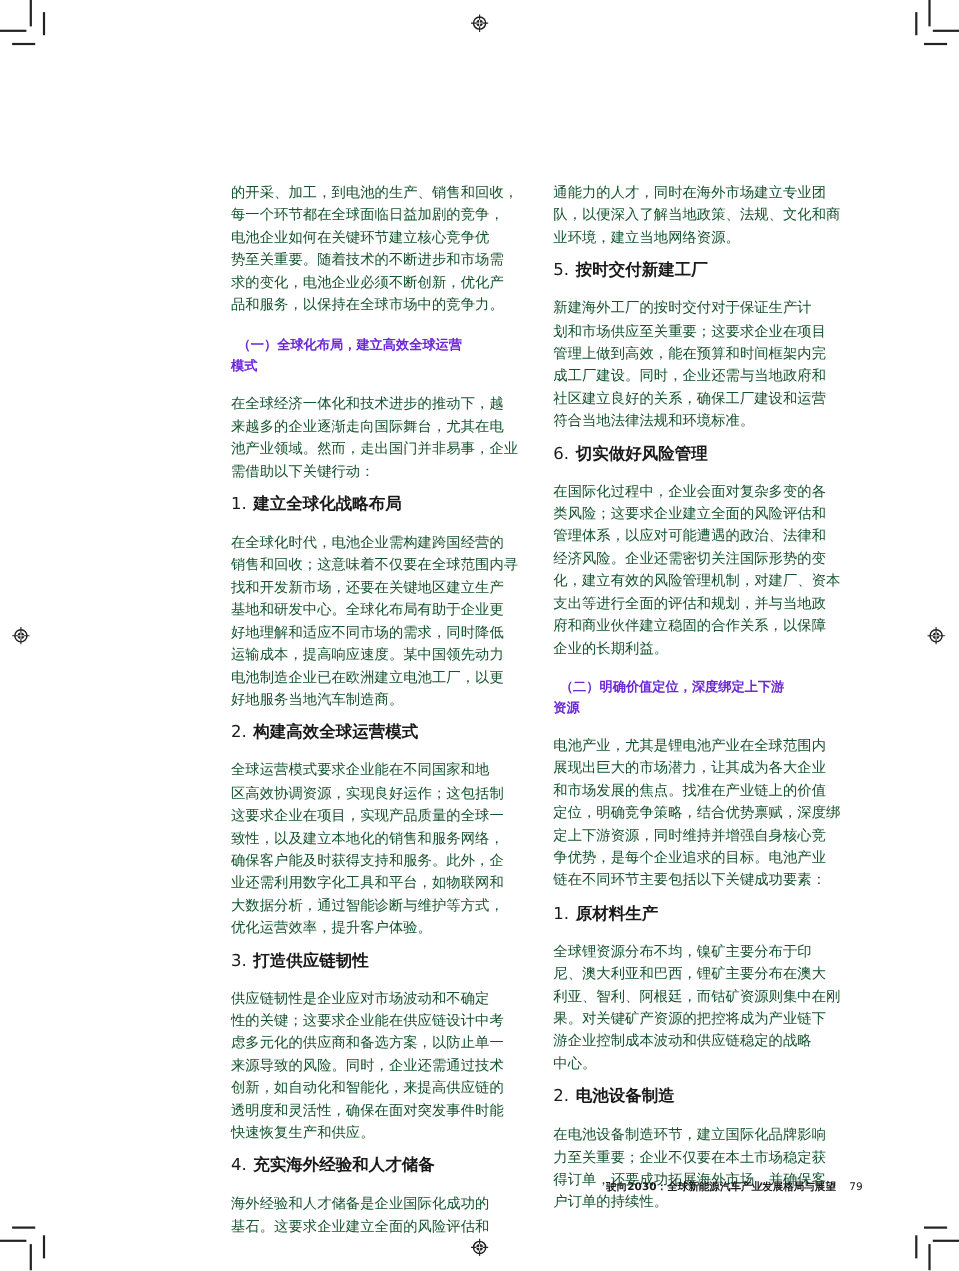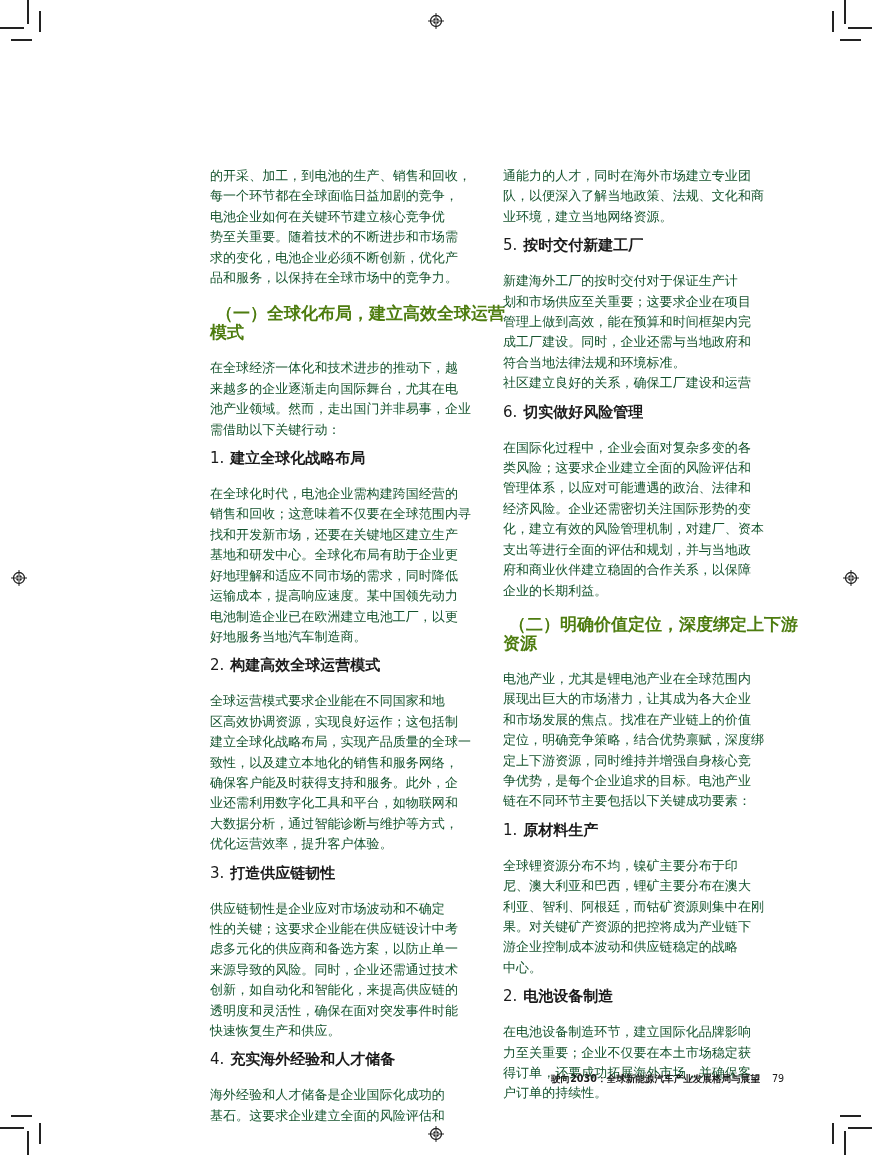--- a/index.html
+++ b/index.html
@@ -18,7 +18,7 @@
     .item-head { font-size: 15px; line-height: 20px; margin: 0 0 8px 0; color: #1a1a1a; white-space: nowrap; }
     .item-head .num { font-weight: normal; margin-right: 6px; }
     .item-head .txt { font-weight: bold; }
-    .sec-head { font-size: 17px; line-height: 19px; font-weight: bold; color: #4d7c0f; margin: 14px 0 4px 0; }
+    .sec-head { font-size: 12px; line-height: 19px; font-weight: bold; color: #6d28d9; margin: 14px 0 4px 0; }
     .sec-head .ln { display: block; white-space: nowrap; }
     .sec-head .ln.first { padding-left: 6px; }
     .footer { position: absolute; top: 1073px; left: 551px; font-size: 9.6px; color: #1a1a1a; font-weight: bold; white-space: nowrap; }

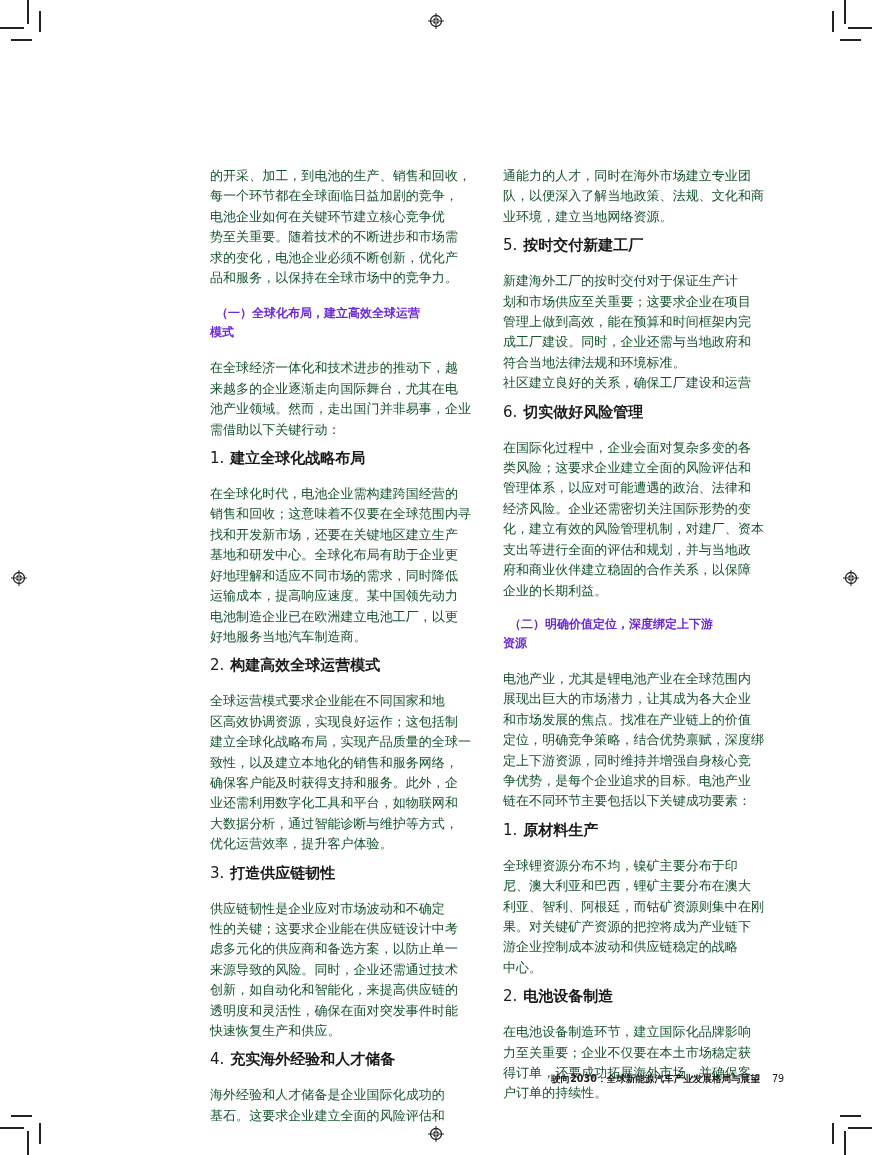--- a/index.html
+++ b/index.html
@@ -171,8 +171,8 @@
     <span class="ln">划和市场供应至关重要；这要求企业在项目</span>
     <span class="ln">管理上做到高效，能在预算和时间框架内完</span>
     <span class="ln">成工厂建设。同时，企业还需与当地政府和</span>
+    <span class="ln">社区建立良好的关系，确保工厂建设和运营</span>
     <span class="ln">符合当地法律法规和环境标准。</span>
-    <span class="ln">社区建立良好的关系，确保工厂建设和运营</span>
   </p>
 
   <div class="item-head">

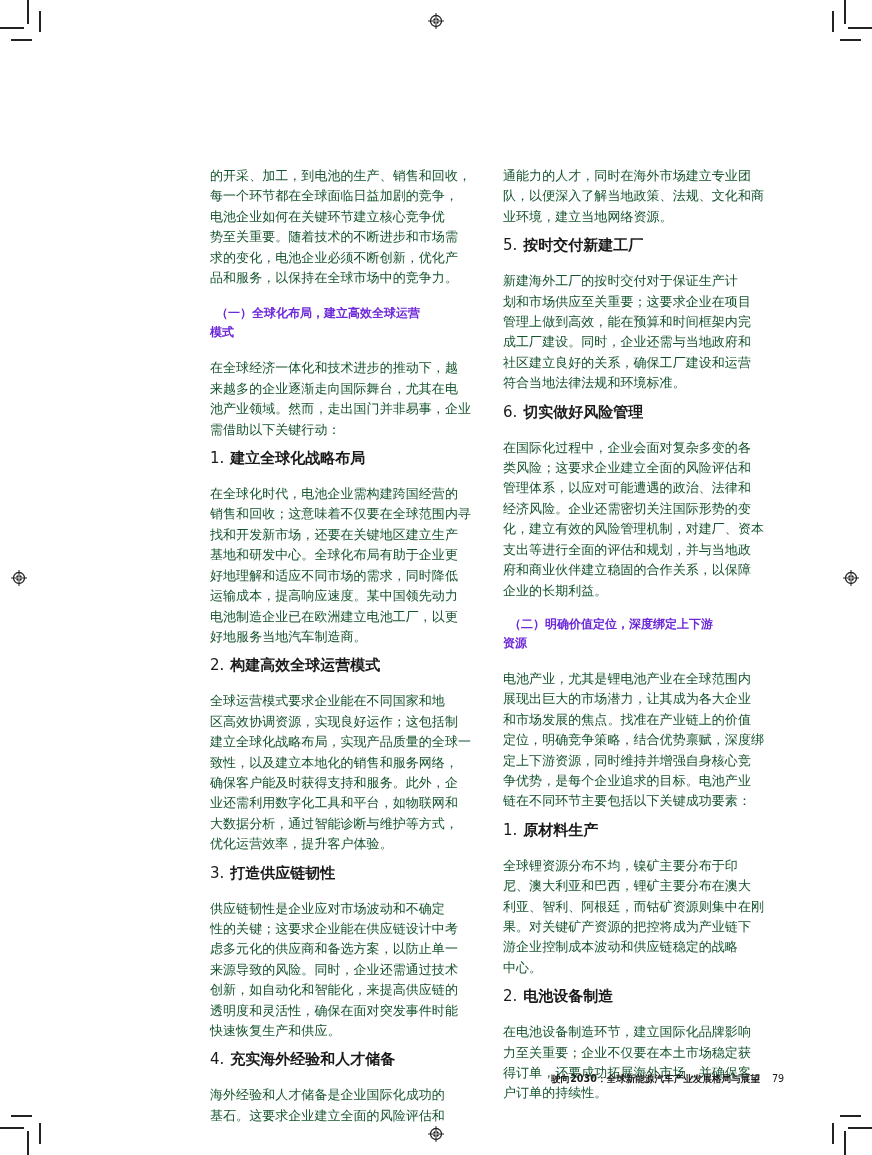--- a/index.html
+++ b/index.html
@@ -126,7 +126,7 @@
   <p class="para">
     <span class="ln">全球运营模式要求企业能在不同国家和地</span>
     <span class="ln">区高效协调资源，实现良好运作；这包括制</span>
-    <span class="ln">建立全球化战略布局，实现产品质量的全球一</span>
+    <span class="ln">这要求企业在项目，实现产品质量的全球一</span>
     <span class="ln">致性，以及建立本地化的销售和服务网络，</span>
     <span class="ln">确保客户能及时获得支持和服务。此外，企</span>
     <span class="ln">业还需利用数字化工具和平台，如物联网和</span>

